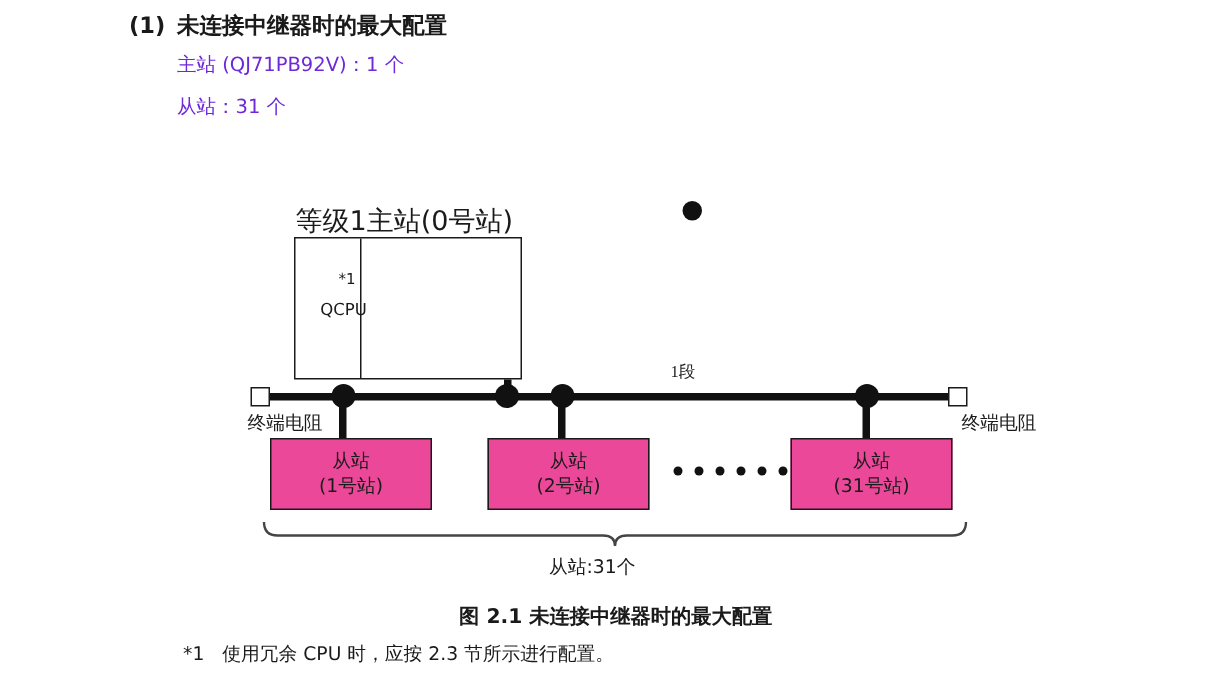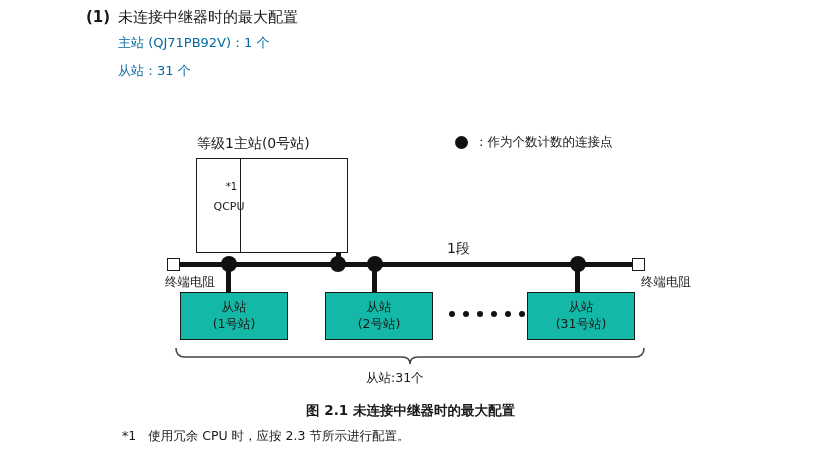--- a/index.html
+++ b/index.html
@@ -27,7 +27,7 @@
   #heading-title {
     left: 118px; top: 8px;
     font-size: 15px;
-    font-weight: normal;
+    font-weight: bold;
   }
   .spec-line {
     font-size: 13px;

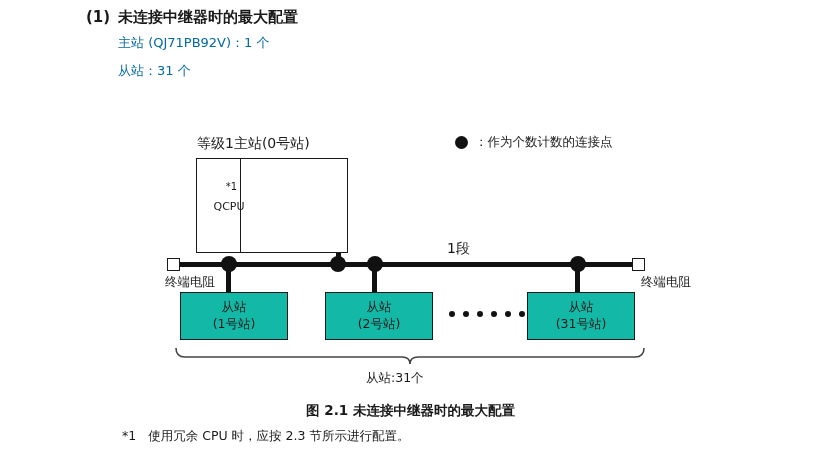--- a/index.html
+++ b/index.html
@@ -31,7 +31,7 @@
   }
   .spec-line {
     font-size: 13px;
-    color: #0369a1;
+    color: #6d28d9;
     white-space: nowrap;
   }
   #spec-master { left: 118px; top: 34px; }

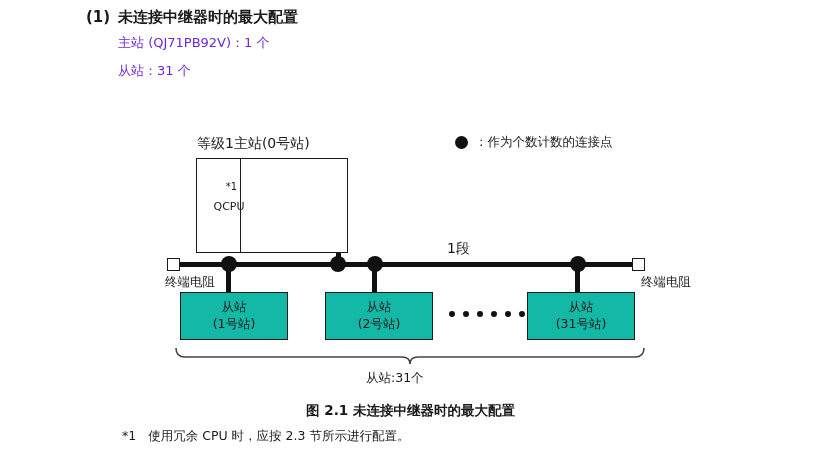--- a/index.html
+++ b/index.html
@@ -56,7 +56,7 @@
   
   #master-caption {
     left: 197px; top: 135px;
-    font-size: 14px;
+    font-size: 18px;
     white-space: nowrap;
   }
   #master-box {

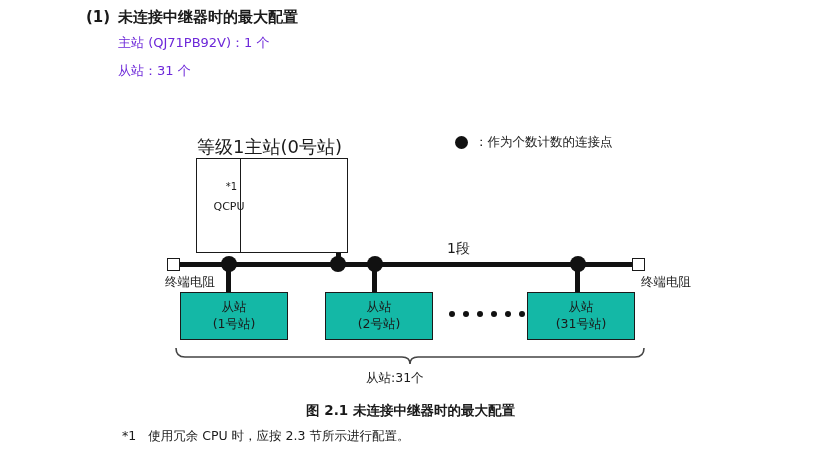--- a/index.html
+++ b/index.html
@@ -222,7 +222,6 @@
 
 <div class="abs" id="legend">
   <span class="dot"></span>
-  <span>：作为个数计数的连接点</span>
 </div>
 
 <div class="abs" id="master-caption">等级1主站(0号站)</div>

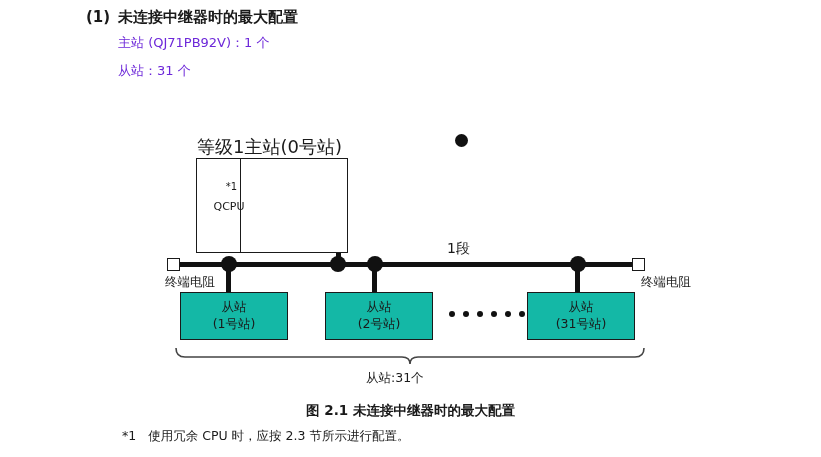--- a/index.html
+++ b/index.html
@@ -130,8 +130,9 @@
 
   #segment-label {
     left: 447px; top: 240px;
-    font-size: 14px;
-    white-space: nowrap;
+    font-size: 11px;
+    white-space: nowrap;
+    font-family: Liberation Serif, serif;
   }
 
   

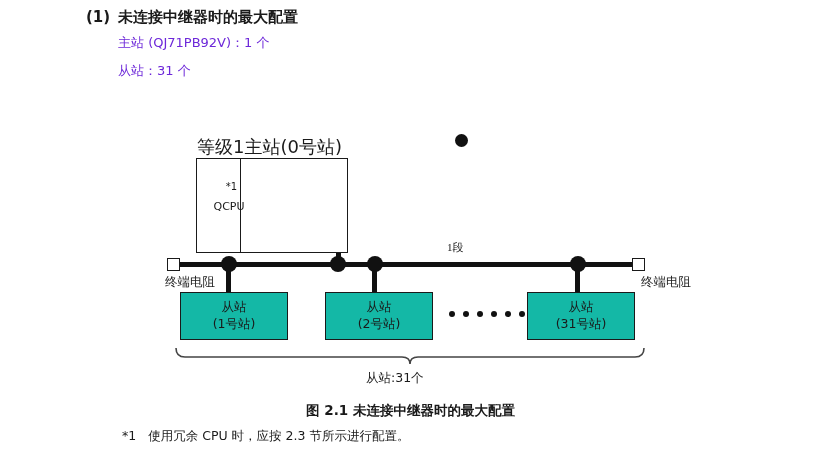--- a/index.html
+++ b/index.html
@@ -162,7 +162,7 @@
     height: 48px;
     border: 1.6px solid #1a1a1a;
     box-sizing: border-box;
-    background: #14b8a6;
+    background: #ec4899;
     top: 292px;
     display: flex;
     flex-direction: column;

